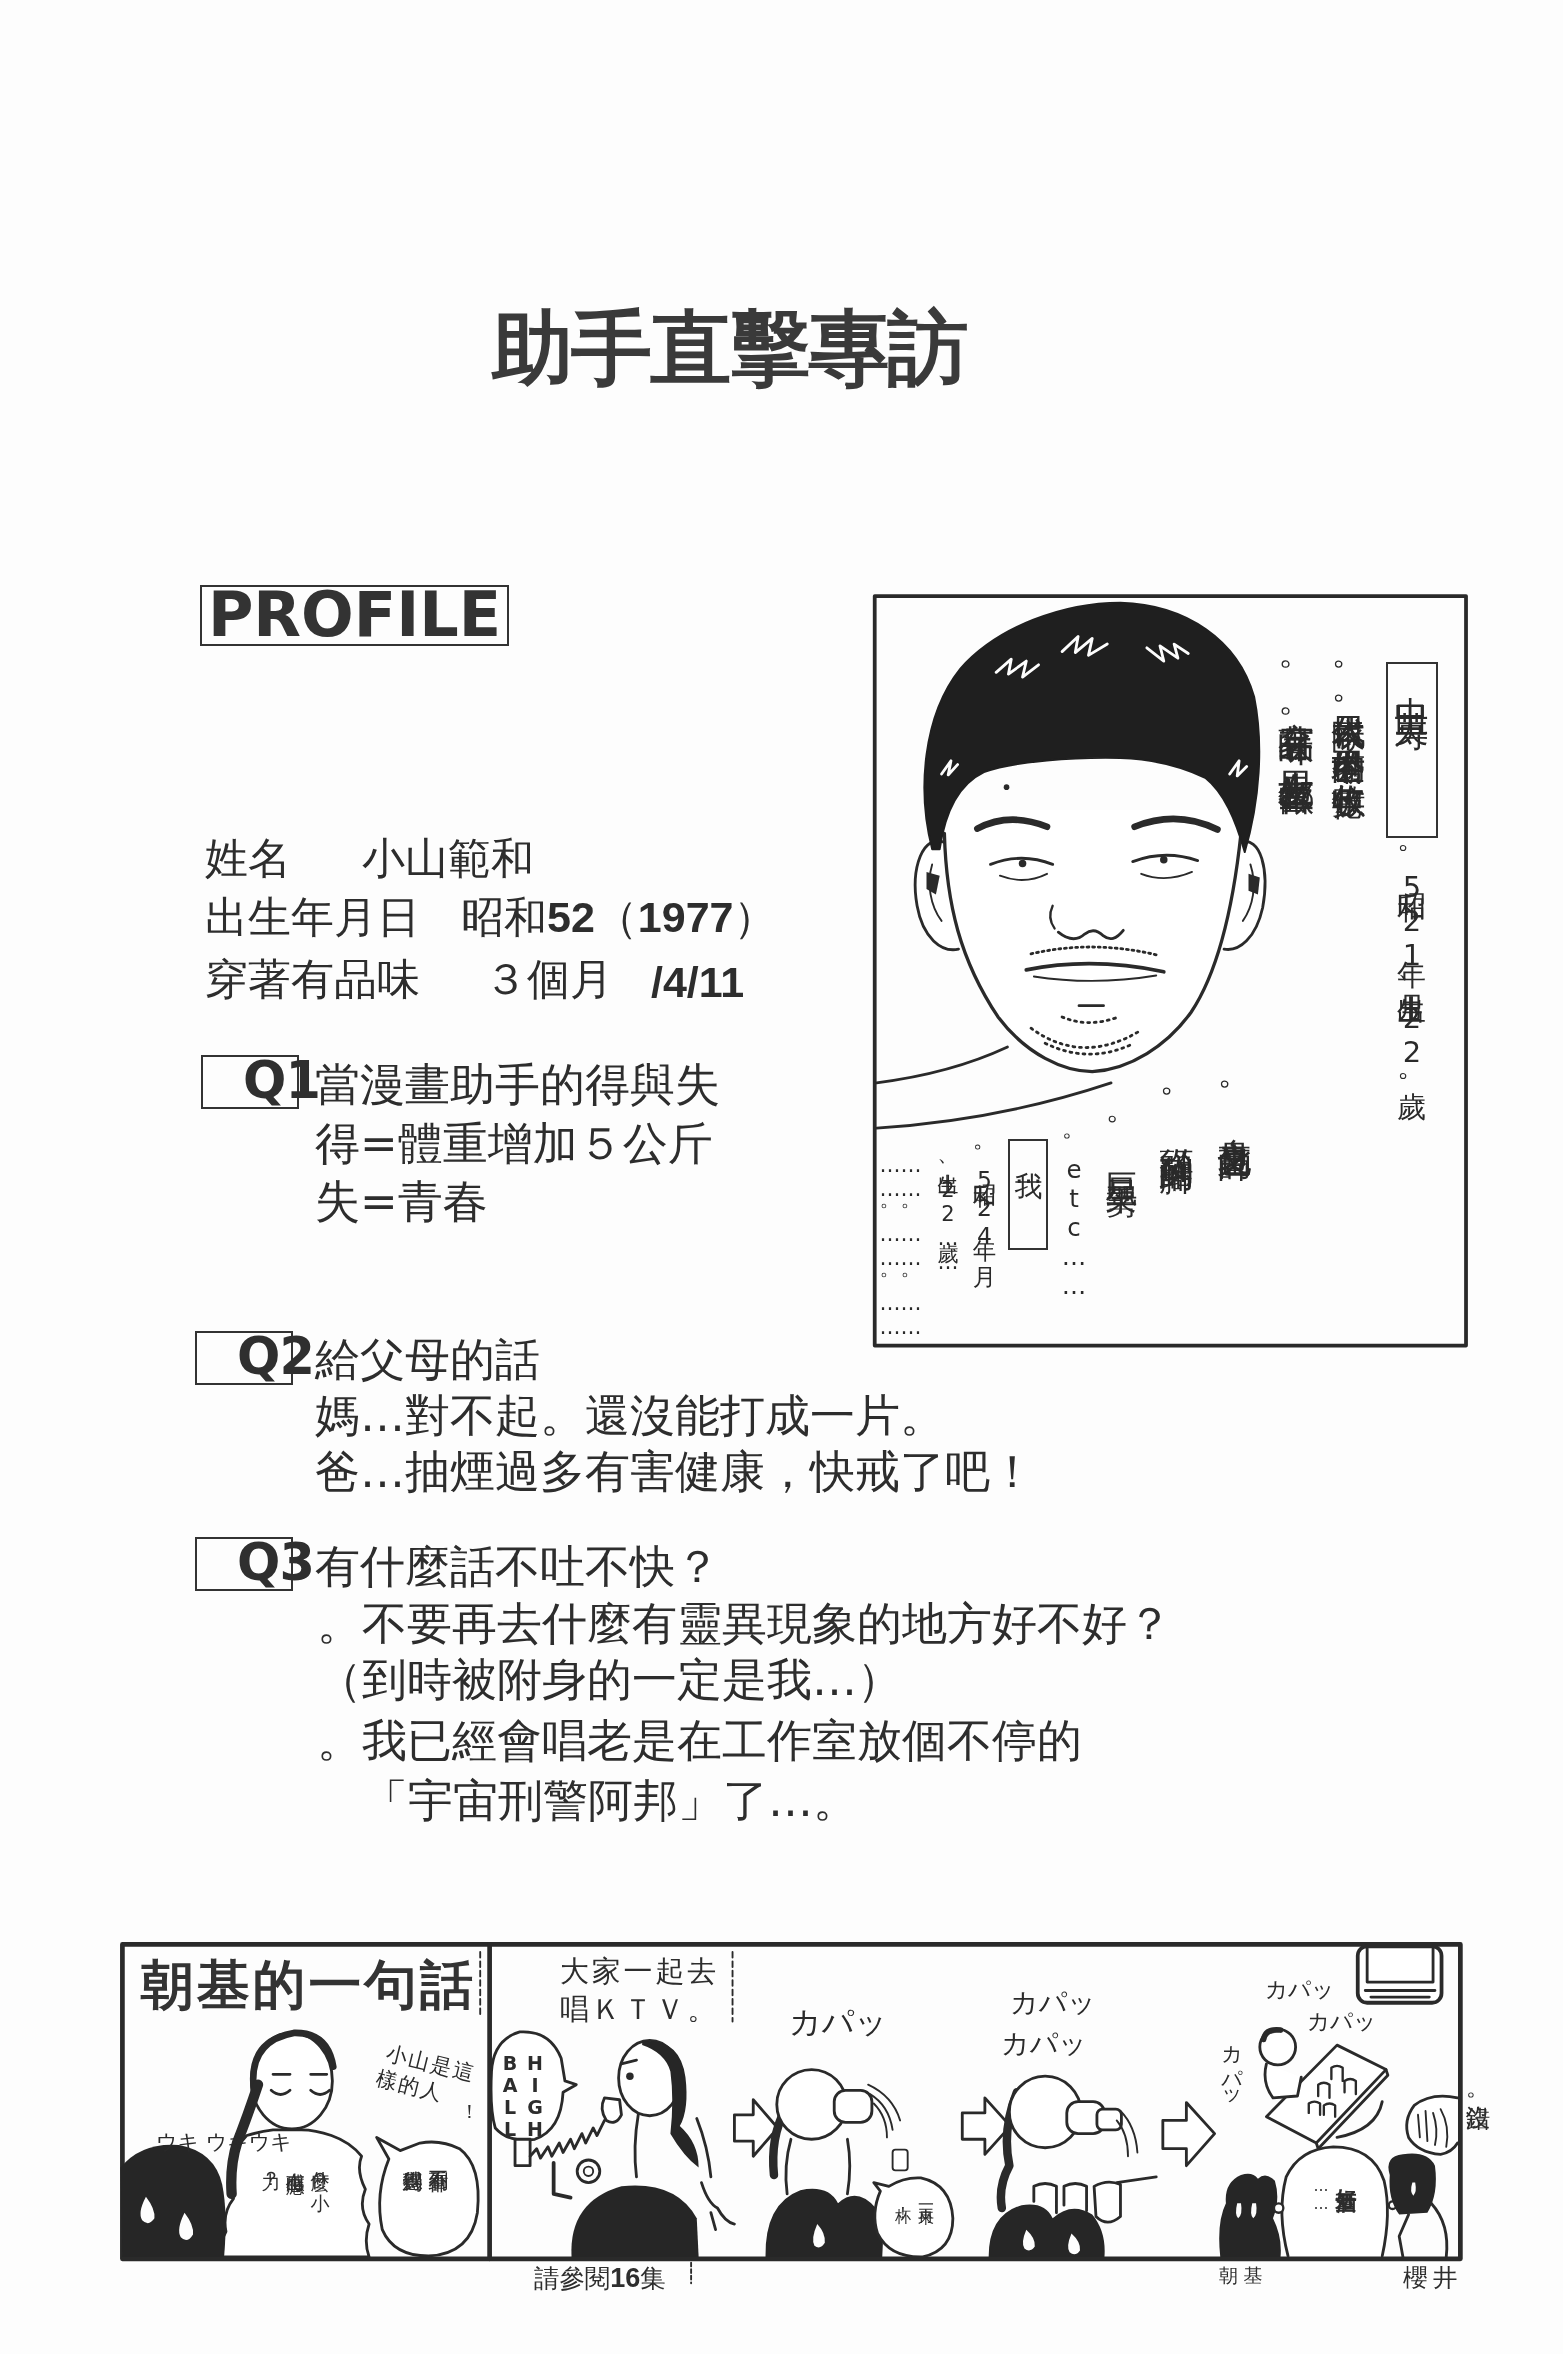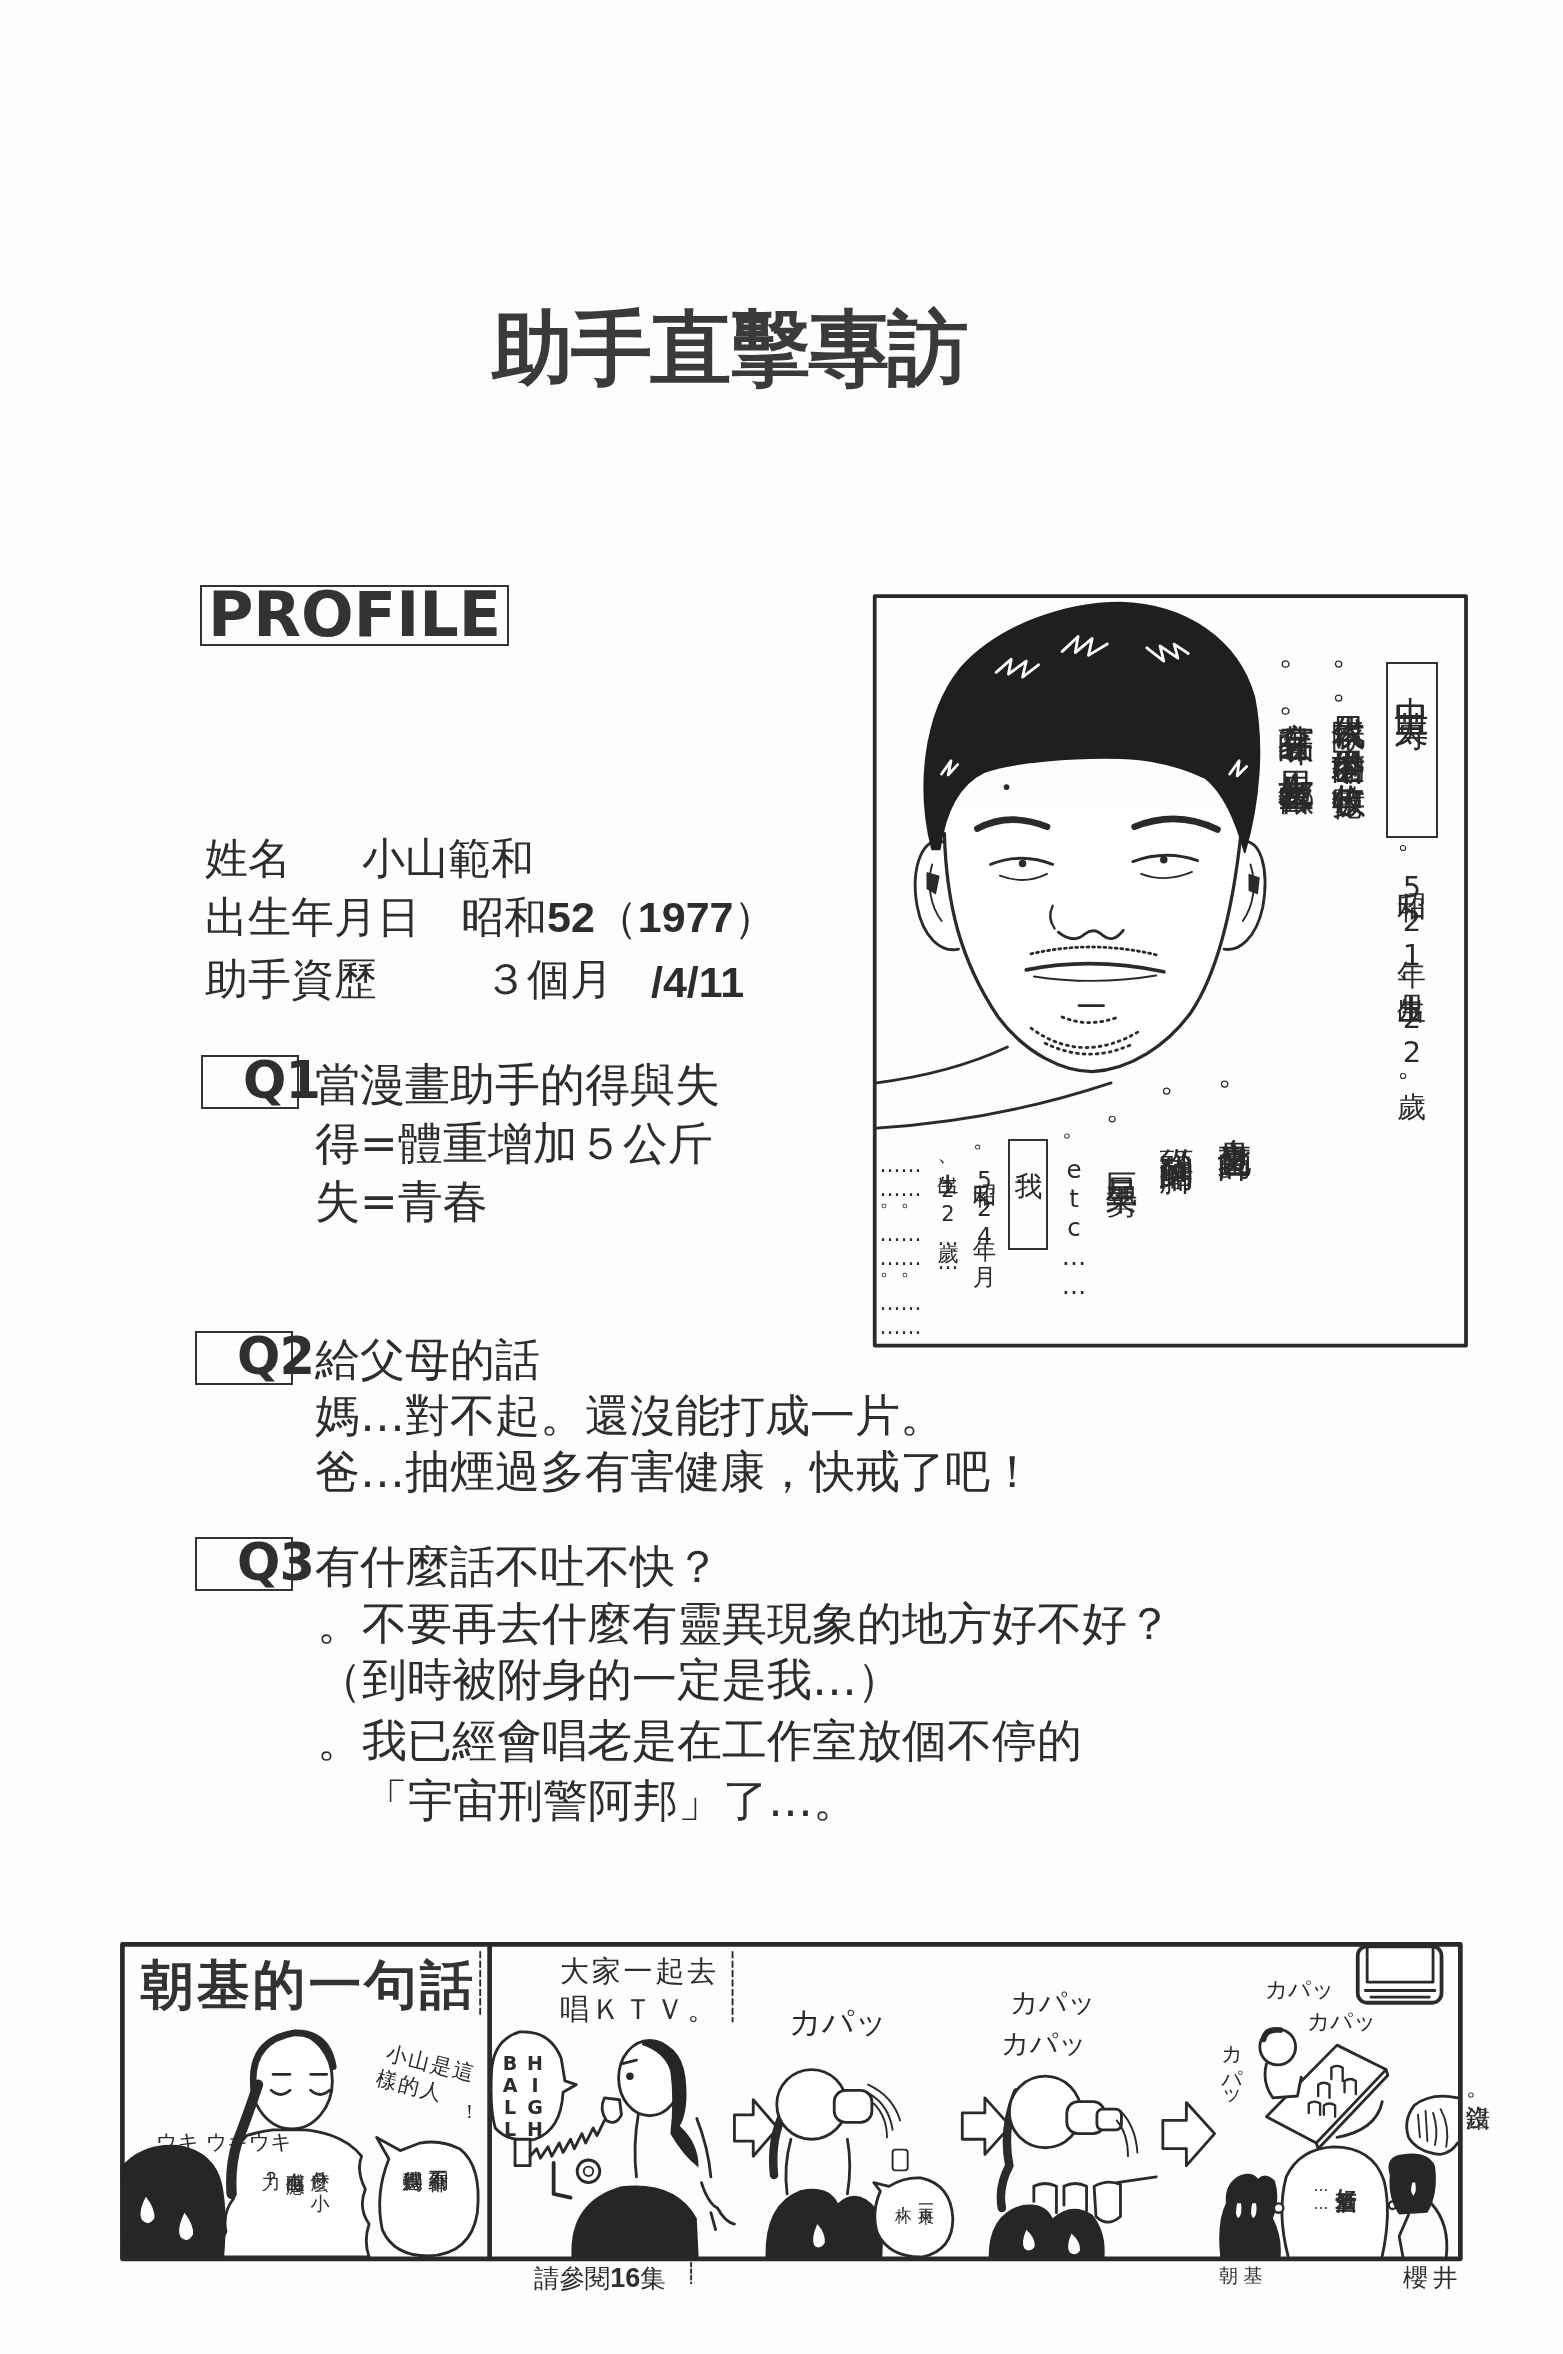--- a/index.html
+++ b/index.html
@@ -185,7 +185,7 @@
 </div>
 <div class="t pf num" style="left:651px;top:961px;">/4/11</div>
 
-<div class="t pf" style="left:205px;top:958px;">助手資歷</div>
+<div class="t pf" style="left:205px;top:958px;">穿著有品味</div>
 <div class="t pf" style="left:444px;top:958px;margin-left:40px;">３個月</div>
 
 <div class="box qtag" style="left:201px;top:1055px;">

